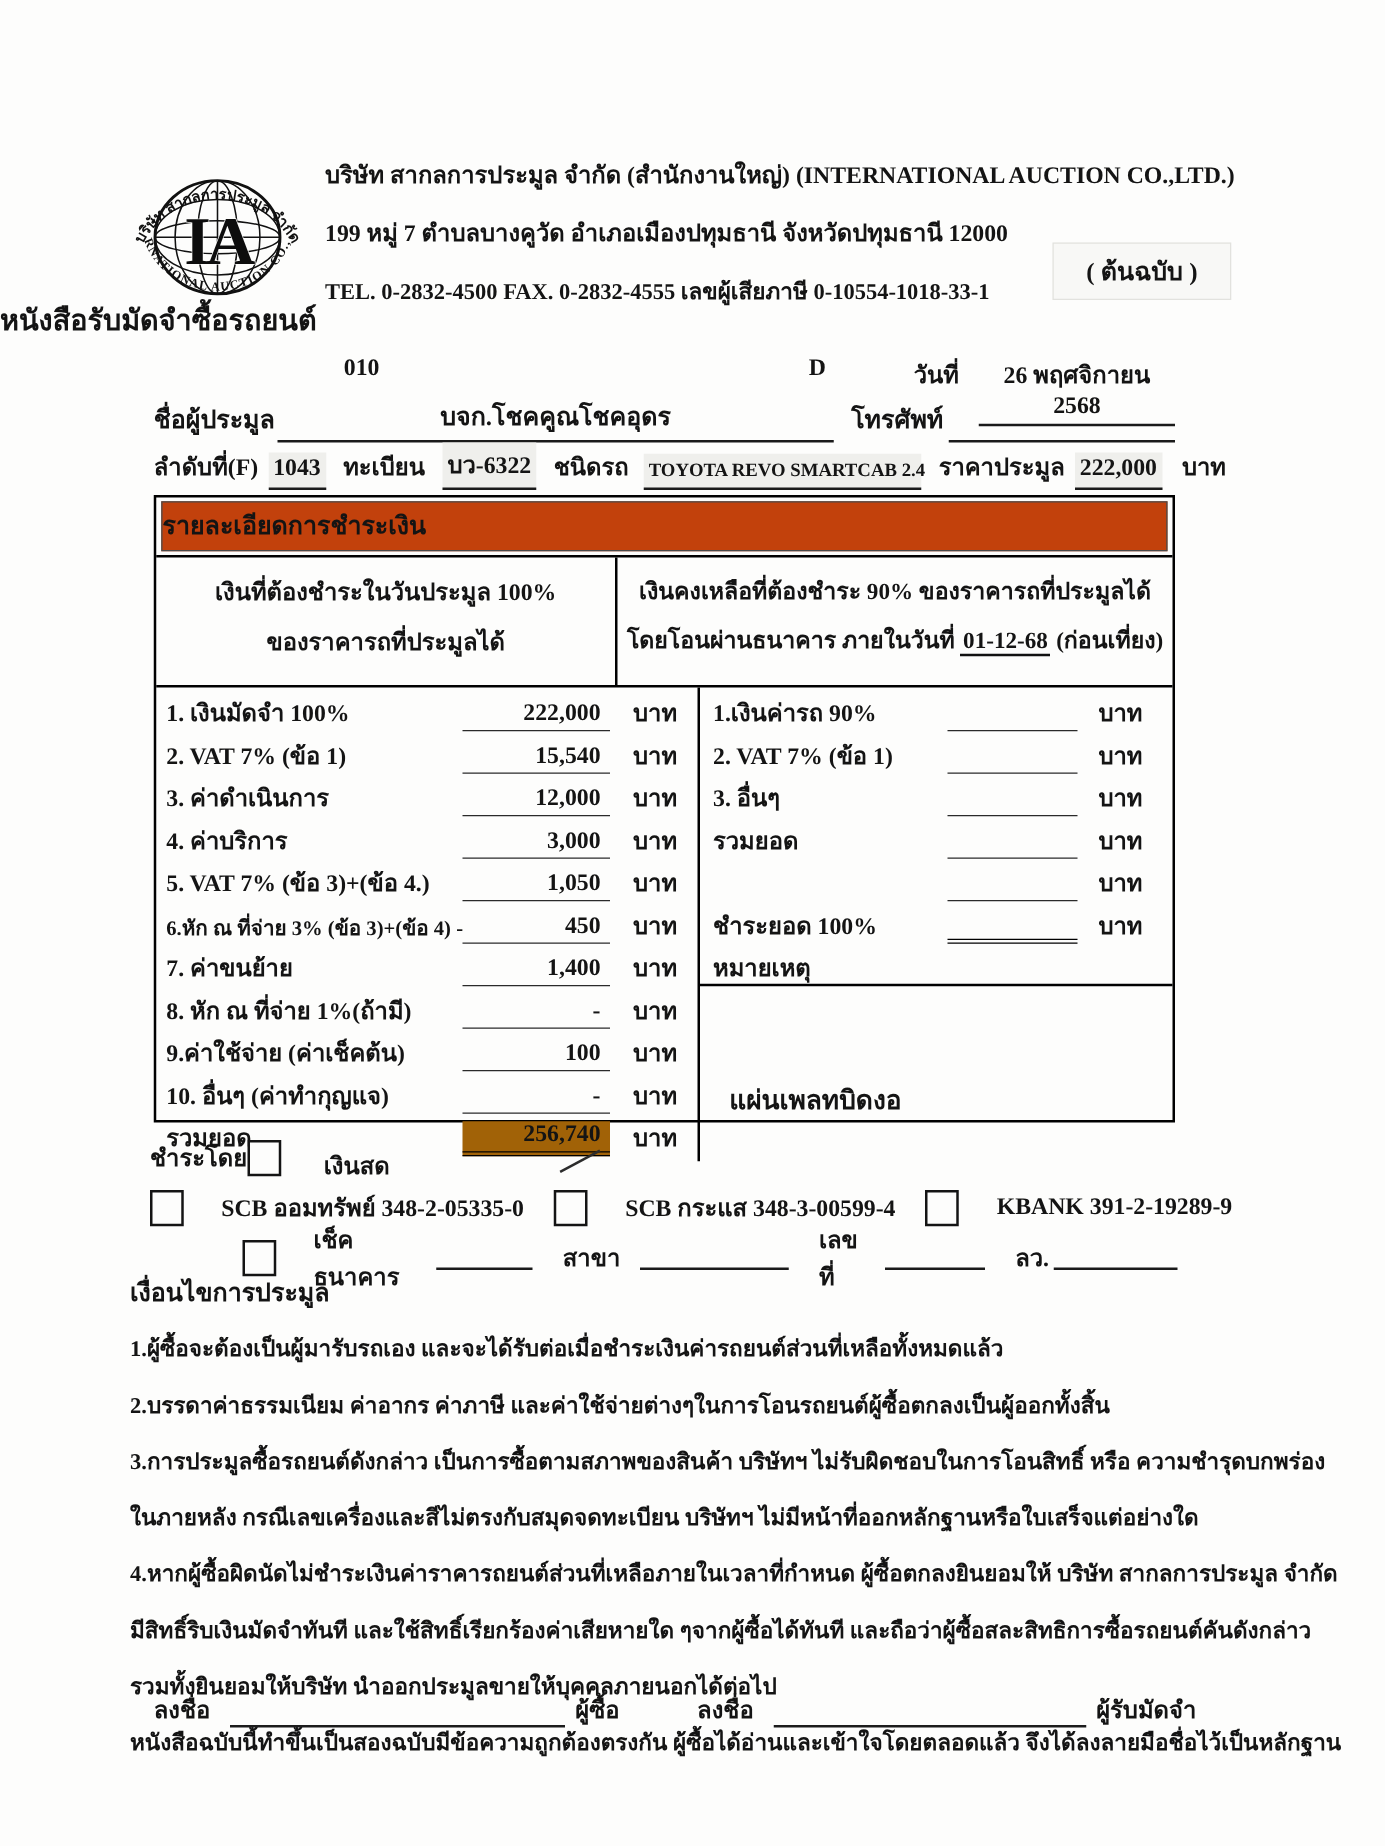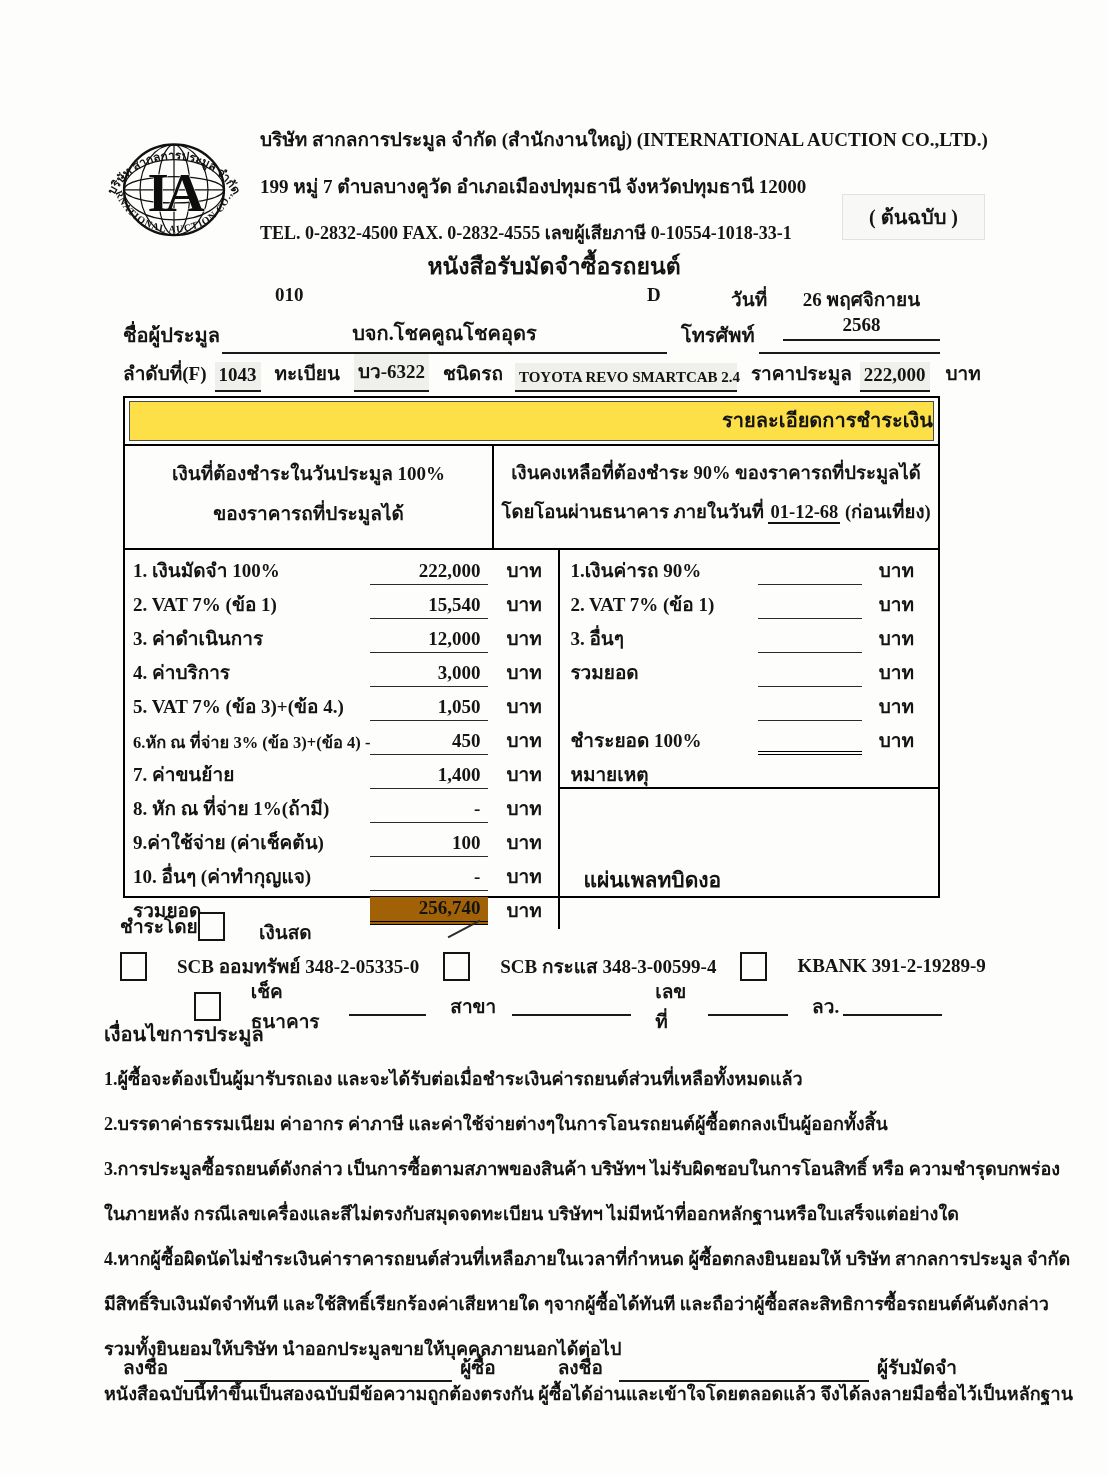--- a/index.html
+++ b/index.html
@@ -20,7 +20,7 @@
     position:absolute; right:28px; top:76px; padding:6px 26px;
     background:#f8f8f6; border:1px solid #e2e2de; font-size:20px;
   }
-  .doc-title { position:absolute; left:0; top:248px; width:1108px; text-align:center; font-size:23px; }
+  .doc-title { position:absolute; left:0; top:238px; width:1108px; text-align:left; font-size:23px; }
   
   .frm { position:absolute; left:123px; width:817px; }
   .rowA { top:284px; height:28px; }

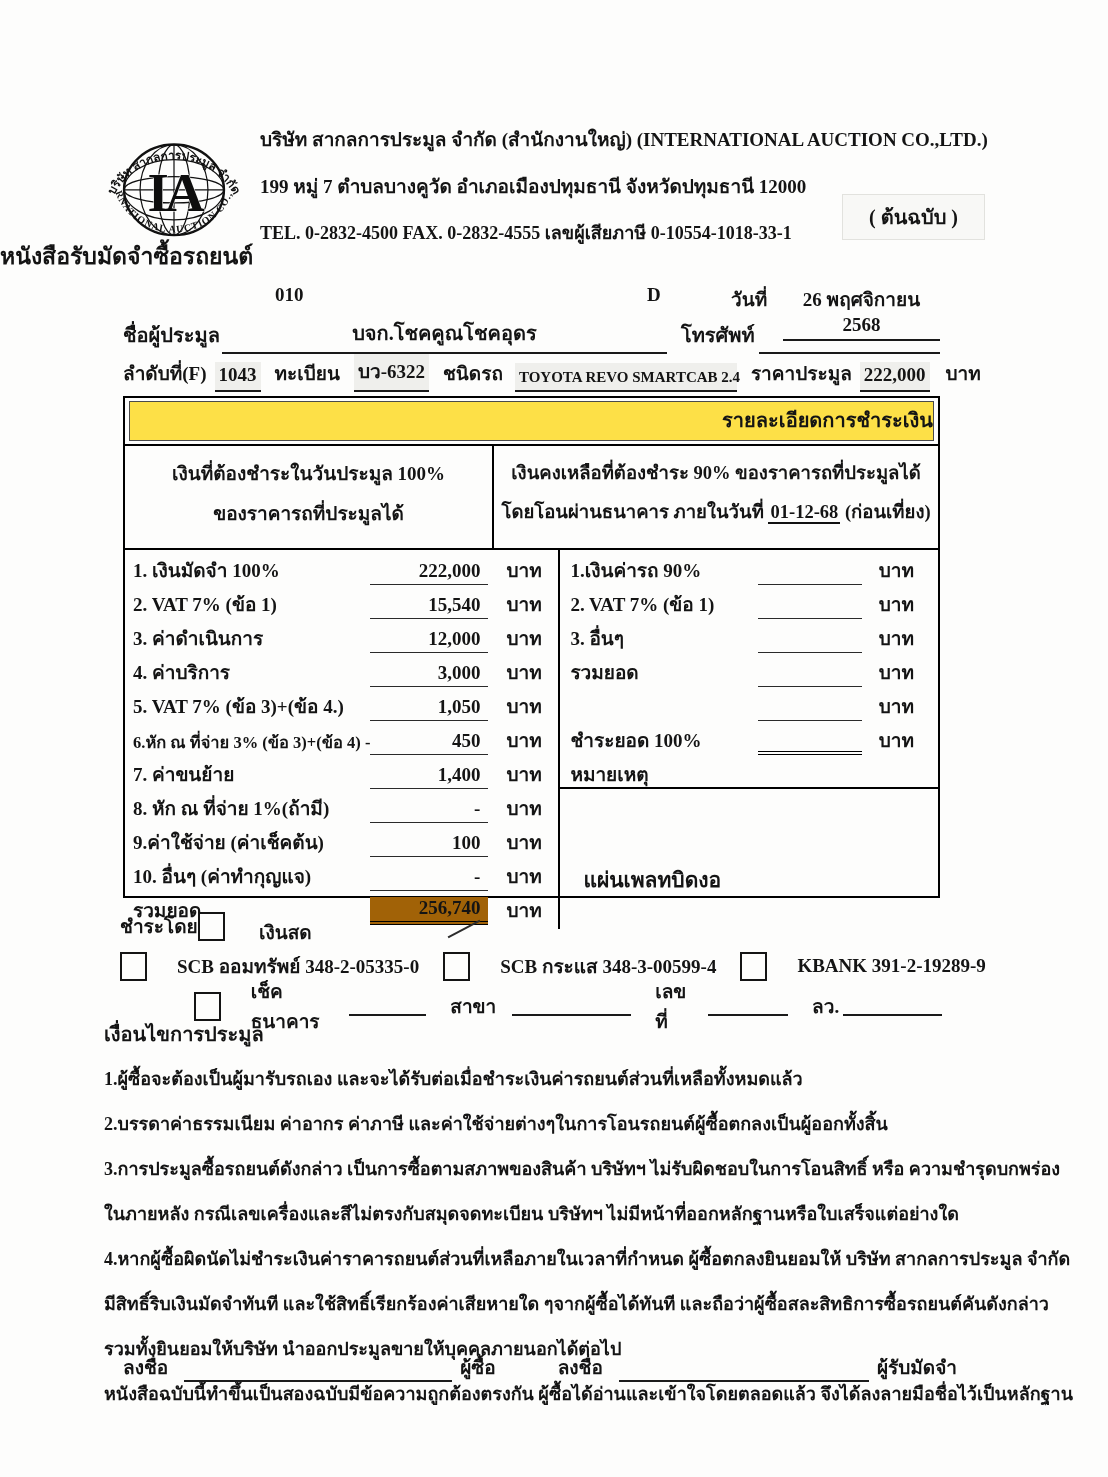--- a/index.html
+++ b/index.html
@@ -49,7 +49,7 @@
   .pay-table { position:absolute; left:123px; top:396px; width:817px; height:502px;
                border:2.5px solid #000; display:flex; flex-direction:column; }
   .pt-titlewrap { padding:3px 4px; border-bottom:2px solid #000; }
-  .pt-title { border:1px solid #4a4a4a; background:#fde047; text-align:right;
+  .pt-title { border:1px solid #4a4a4a; background:#c2410c; text-align:left;
               font-size:20px; padding:2px 0 4px 0; }
   .pt-heads { display:flex; border-bottom:2px solid #000;font-family:Liberation Serif, serif; }
   .pt-head-l { flex:0 0 45.4%; border-right:2px solid #000; text-align:center;

